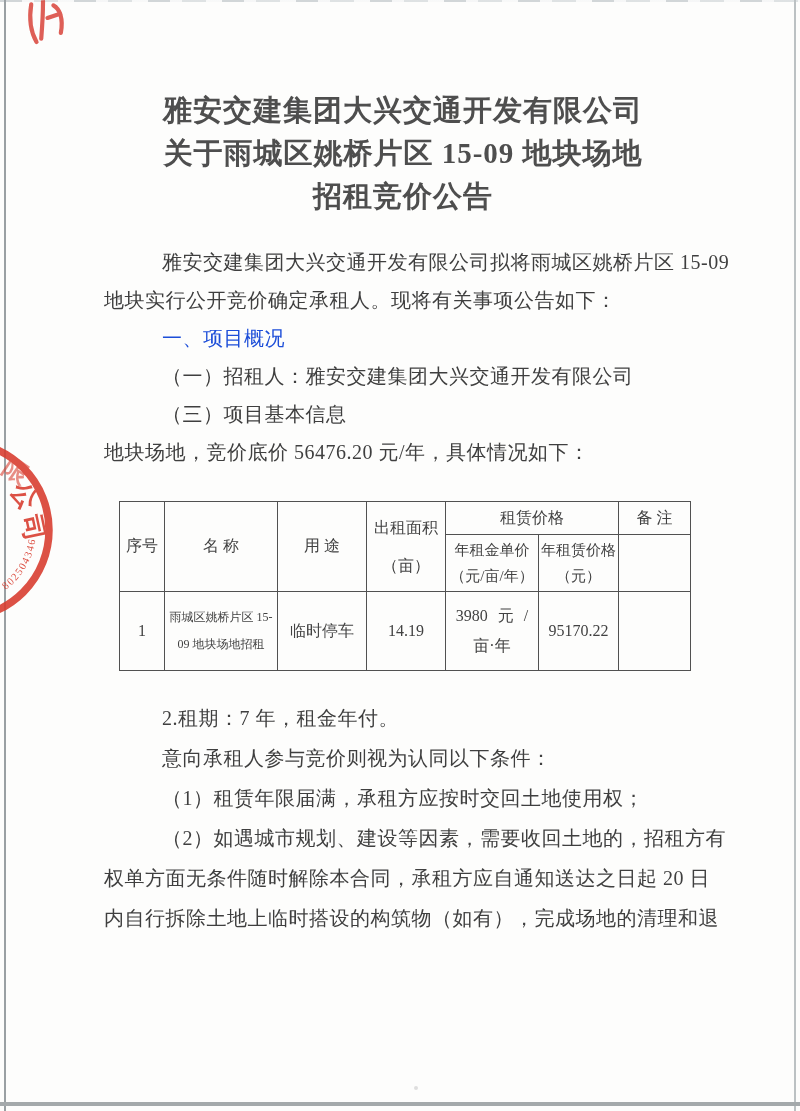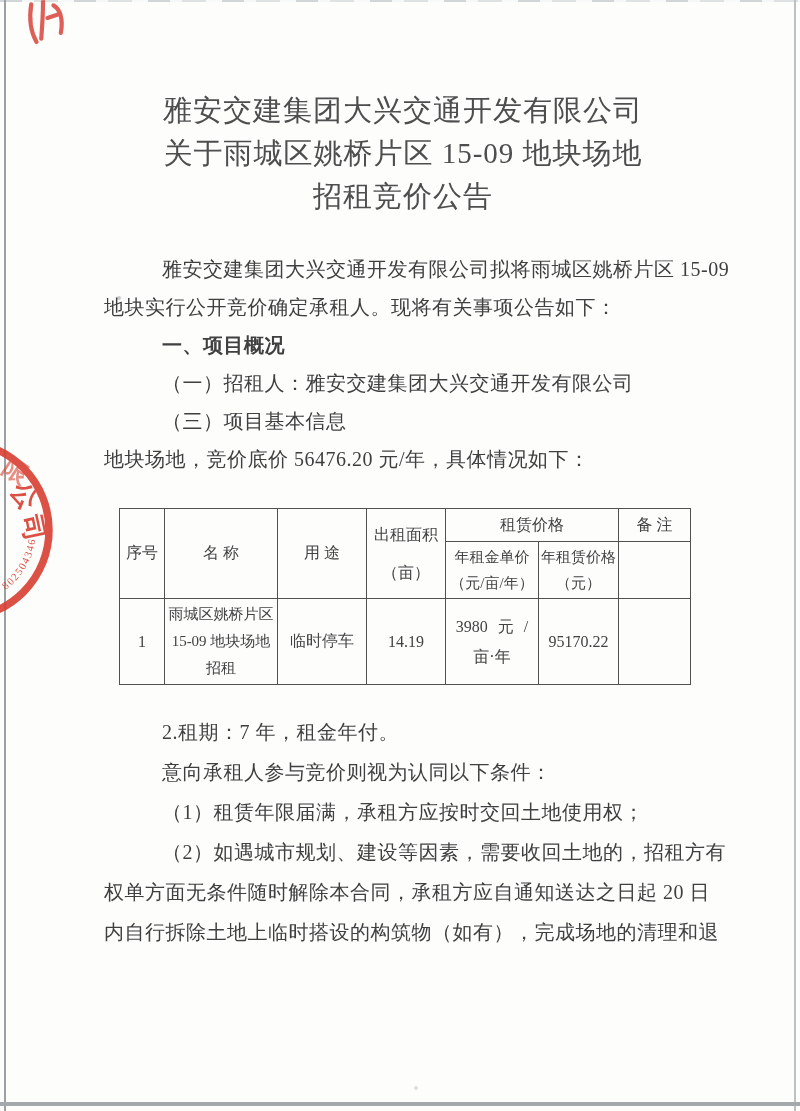--- a/index.html
+++ b/index.html
@@ -29,7 +29,7 @@
   
   .doc { position:absolute; left:104px; top:89px; width:598px; }
   .title-line {
-    text-align:center; font-weight:normal;
+    text-align:center; font-weight:bold;
     font-size:29px; line-height:43px; letter-spacing:1px;
     color:#4e4e4e; white-space:nowrap;
   }

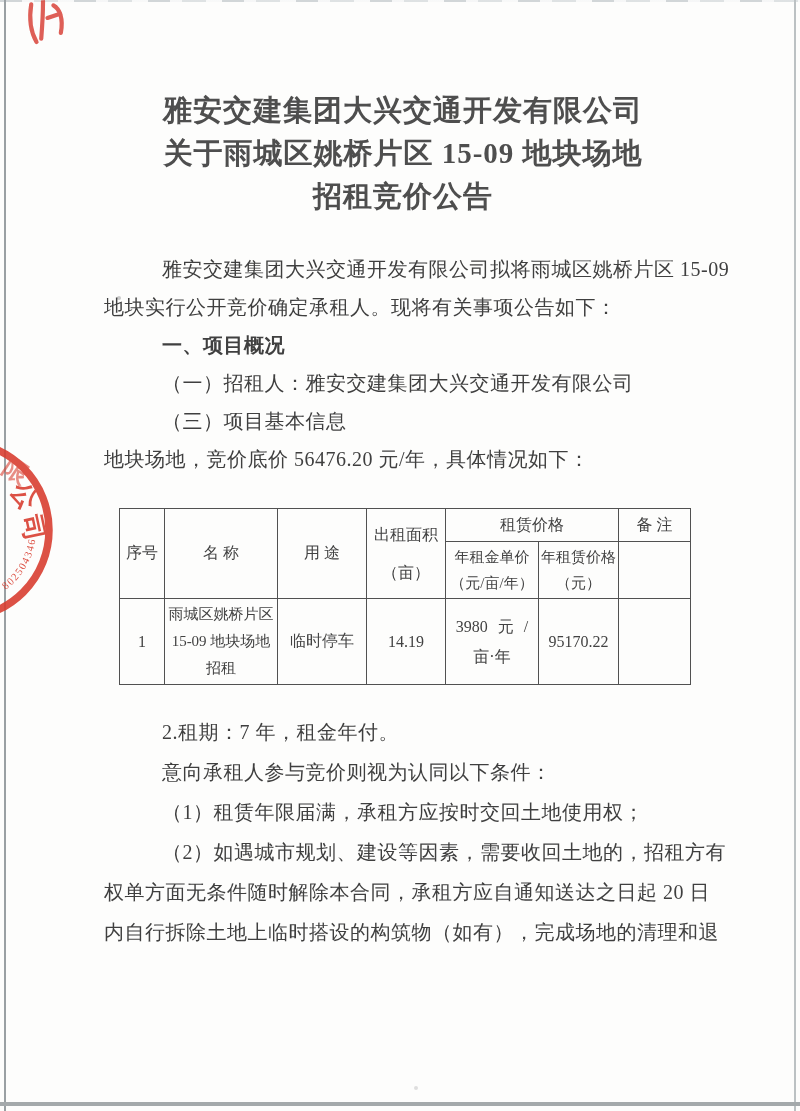--- a/index.html
+++ b/index.html
@@ -33,7 +33,7 @@
     font-size:29px; line-height:43px; letter-spacing:1px;
     color:#4e4e4e; white-space:nowrap;
   }
-  .bodytext { margin-top:32px; font-size:20px; letter-spacing:.5px; }
+  .bodytext { margin-top:25px; font-size:20px; letter-spacing:.5px; }
   .line  { line-height:38px; white-space:nowrap; }
   .line.post { line-height:40px; }
   .indent { padding-left:58px; }

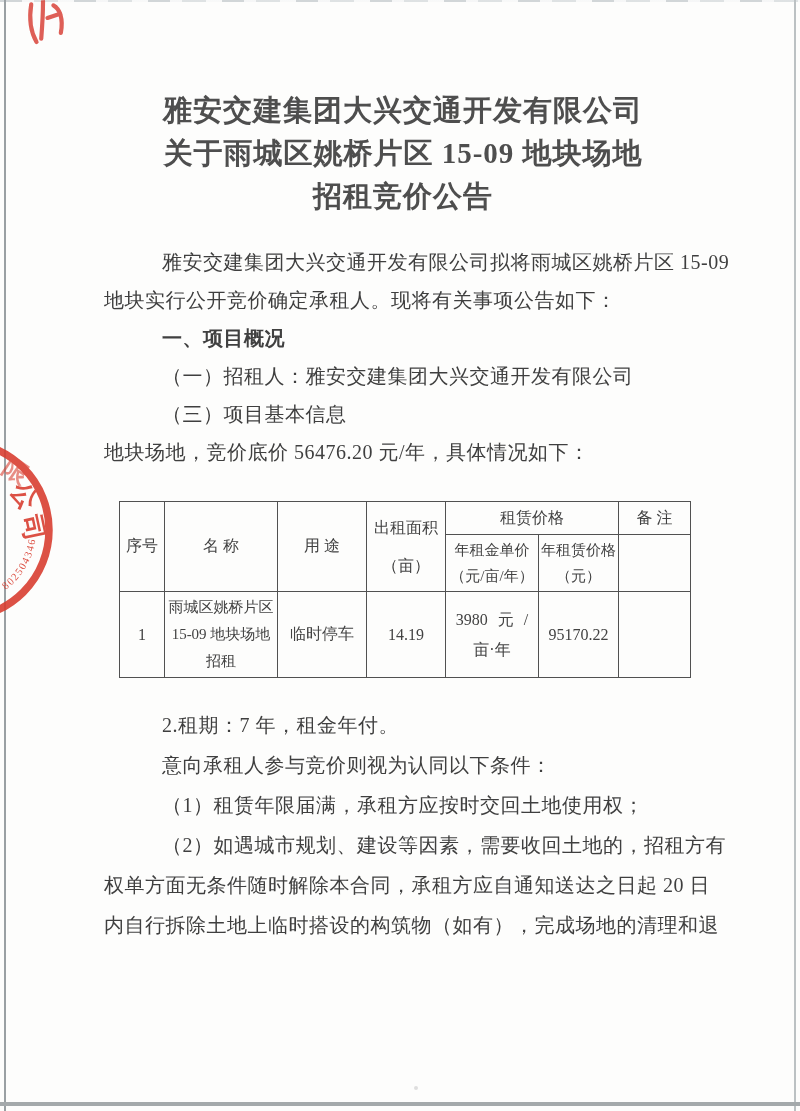--- a/index.html
+++ b/index.html
@@ -37,7 +37,7 @@
   .line  { line-height:38px; white-space:nowrap; }
   .line.post { line-height:40px; }
   .indent { padding-left:58px; }
-  .bold { font-weight:bold; color:#404040; }
+  .bold { font-weight:normal; color:#1d4ed8; }
 
   
   .table-wrap { margin-left:15px; margin-top:30px; }

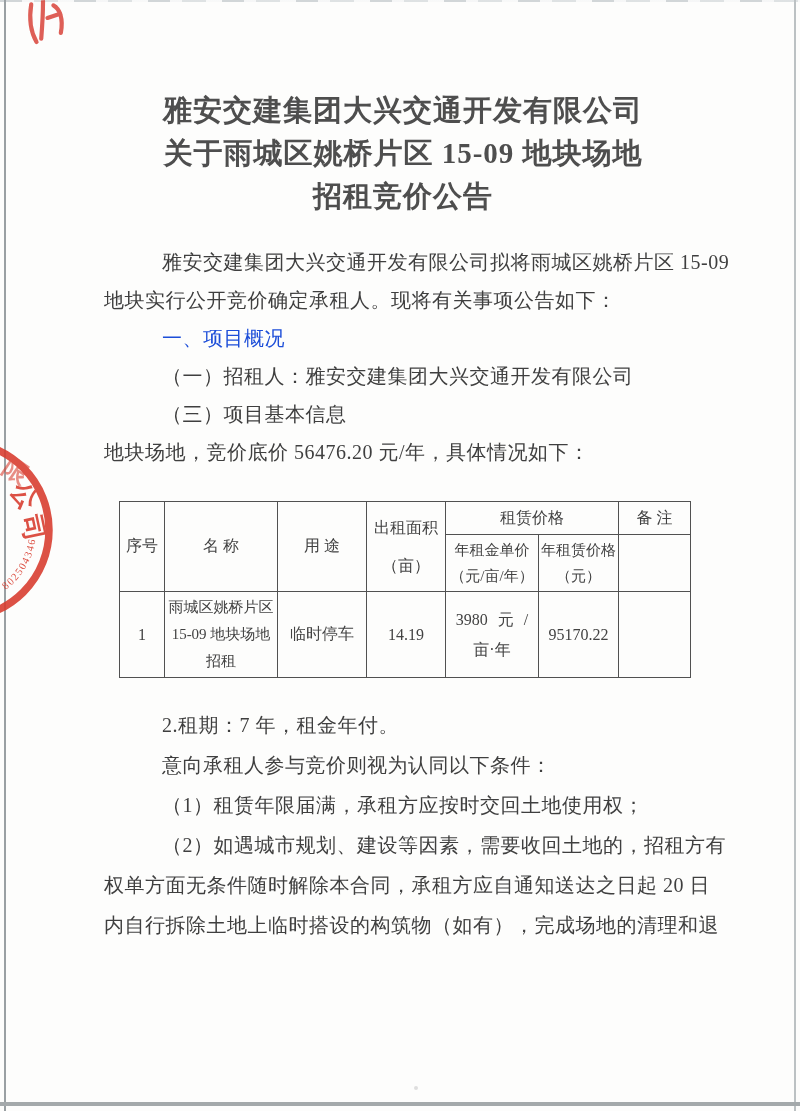--- a/index.html
+++ b/index.html
@@ -54,7 +54,7 @@
   tr.hrow2 th { height:48px; font-size:15px; line-height:26px; padding:2px; }
   th.span2 { line-height:38px; }
   tr.drow td { height:74px; }
-  td.cell-name { text-align:left; font-size:15px; line-height:27px; padding:4px 7px; }
+  td.cell-name { text-align:left; font-size:12px; line-height:27px; padding:4px 7px; }
   td.cell-use  { vertical-align:top; padding-top:10px; }
   td.cell-unit { text-align:left; line-height:30px; padding:4px 8px; word-spacing:6px; }
   td.cell-annual { text-align:left; padding-left:8px; }

